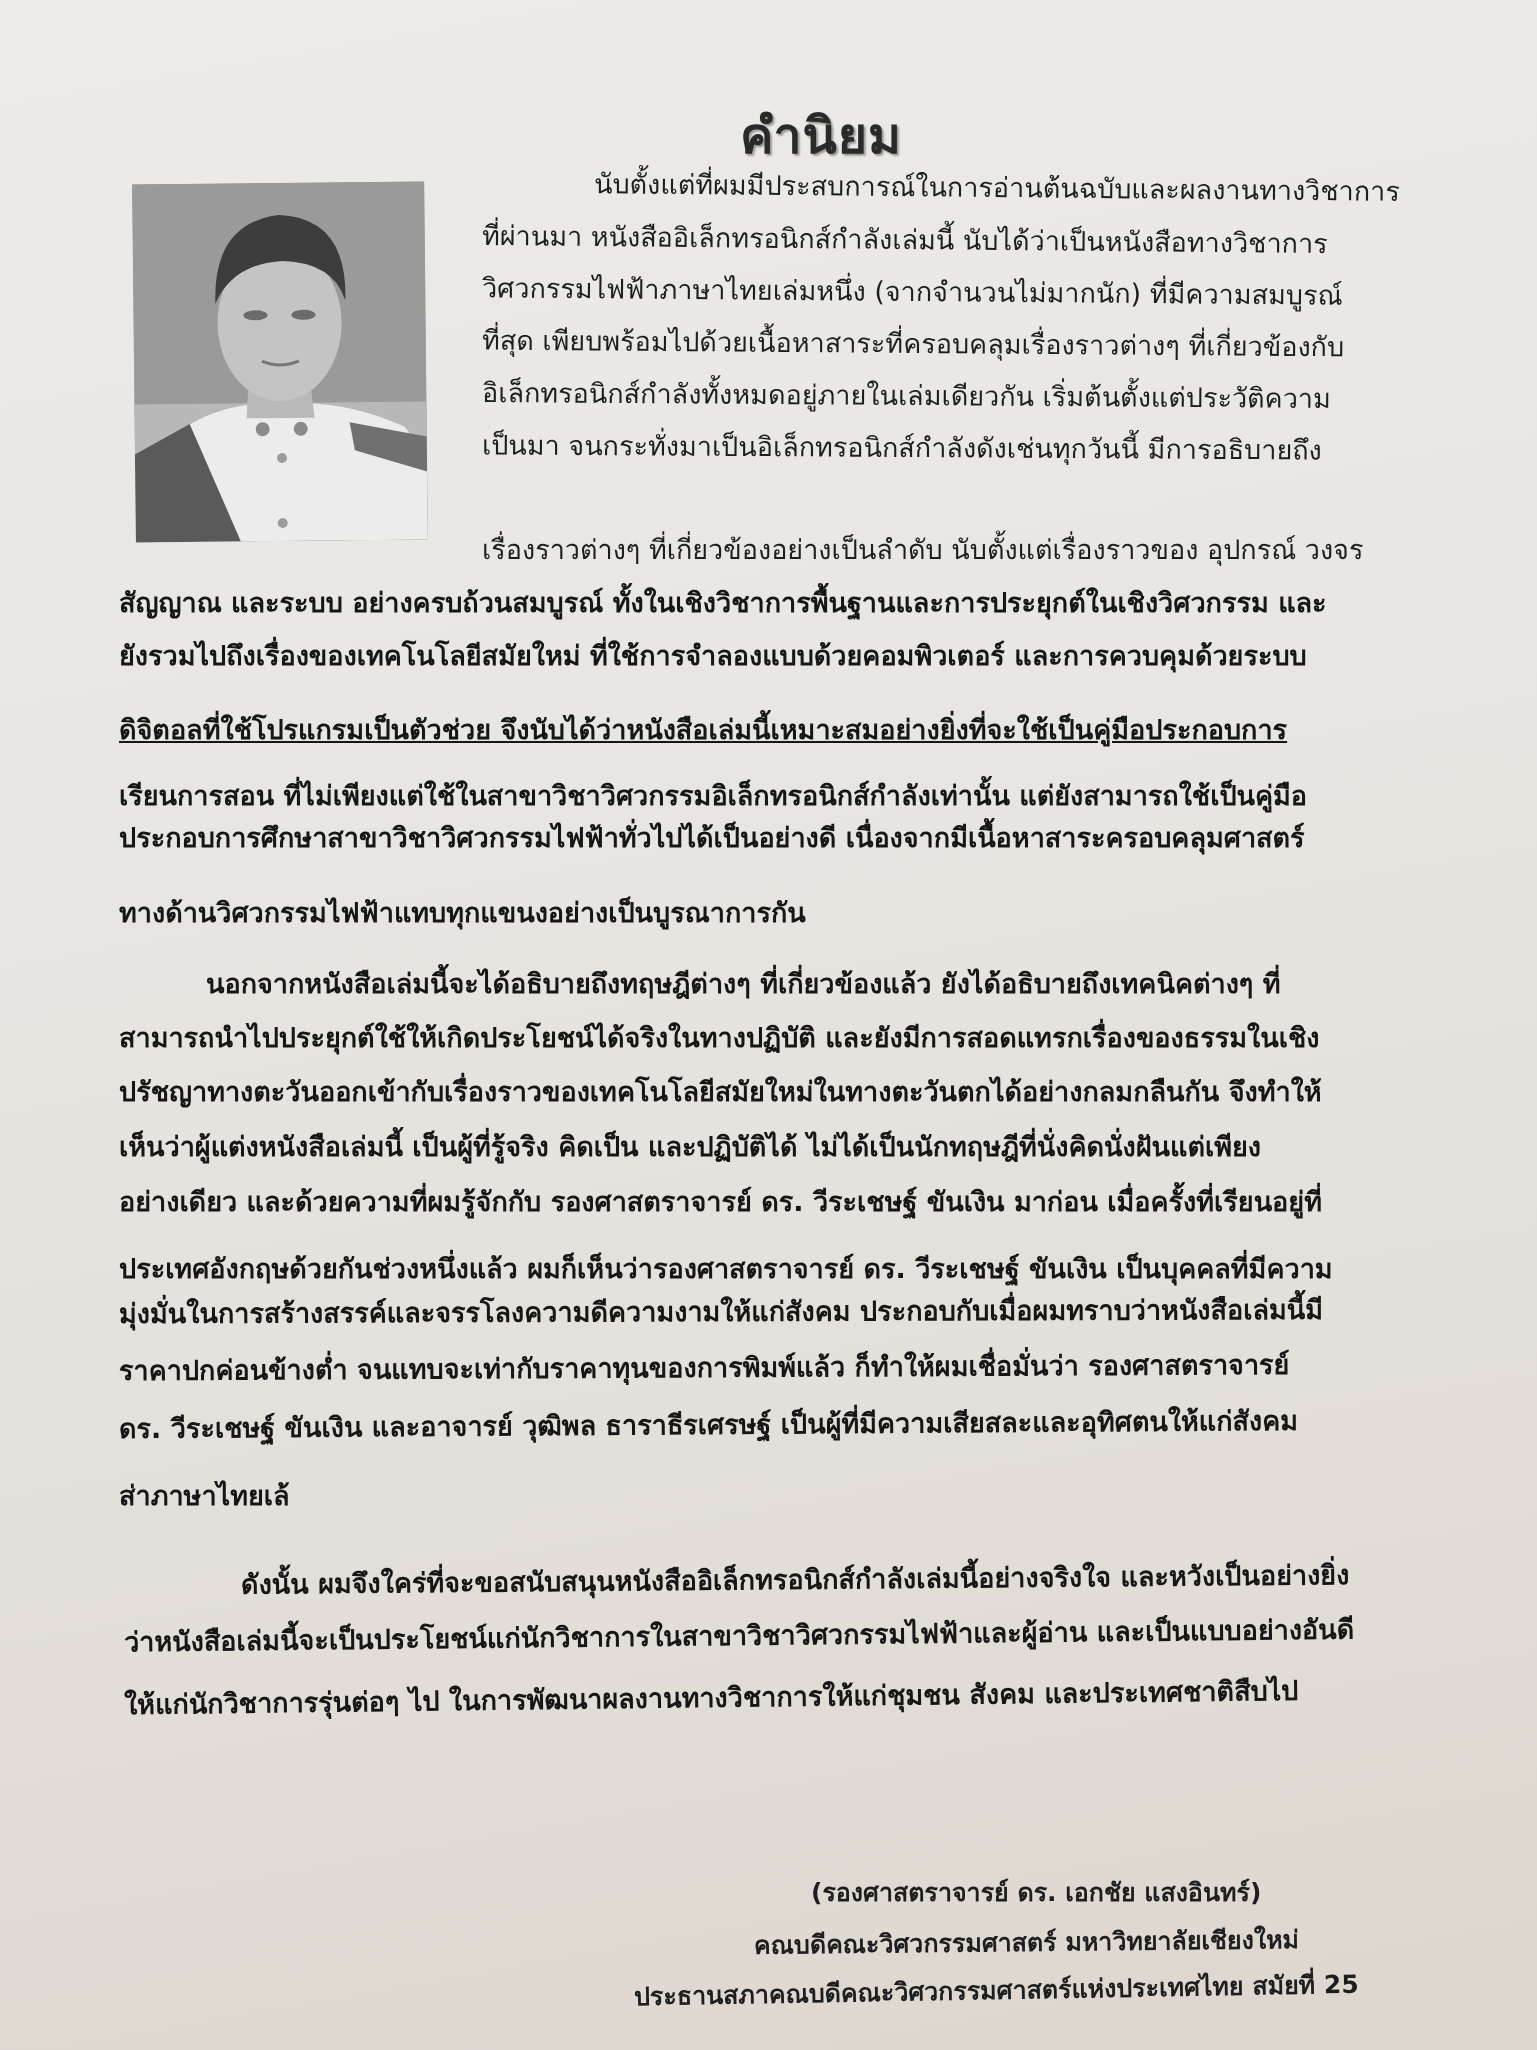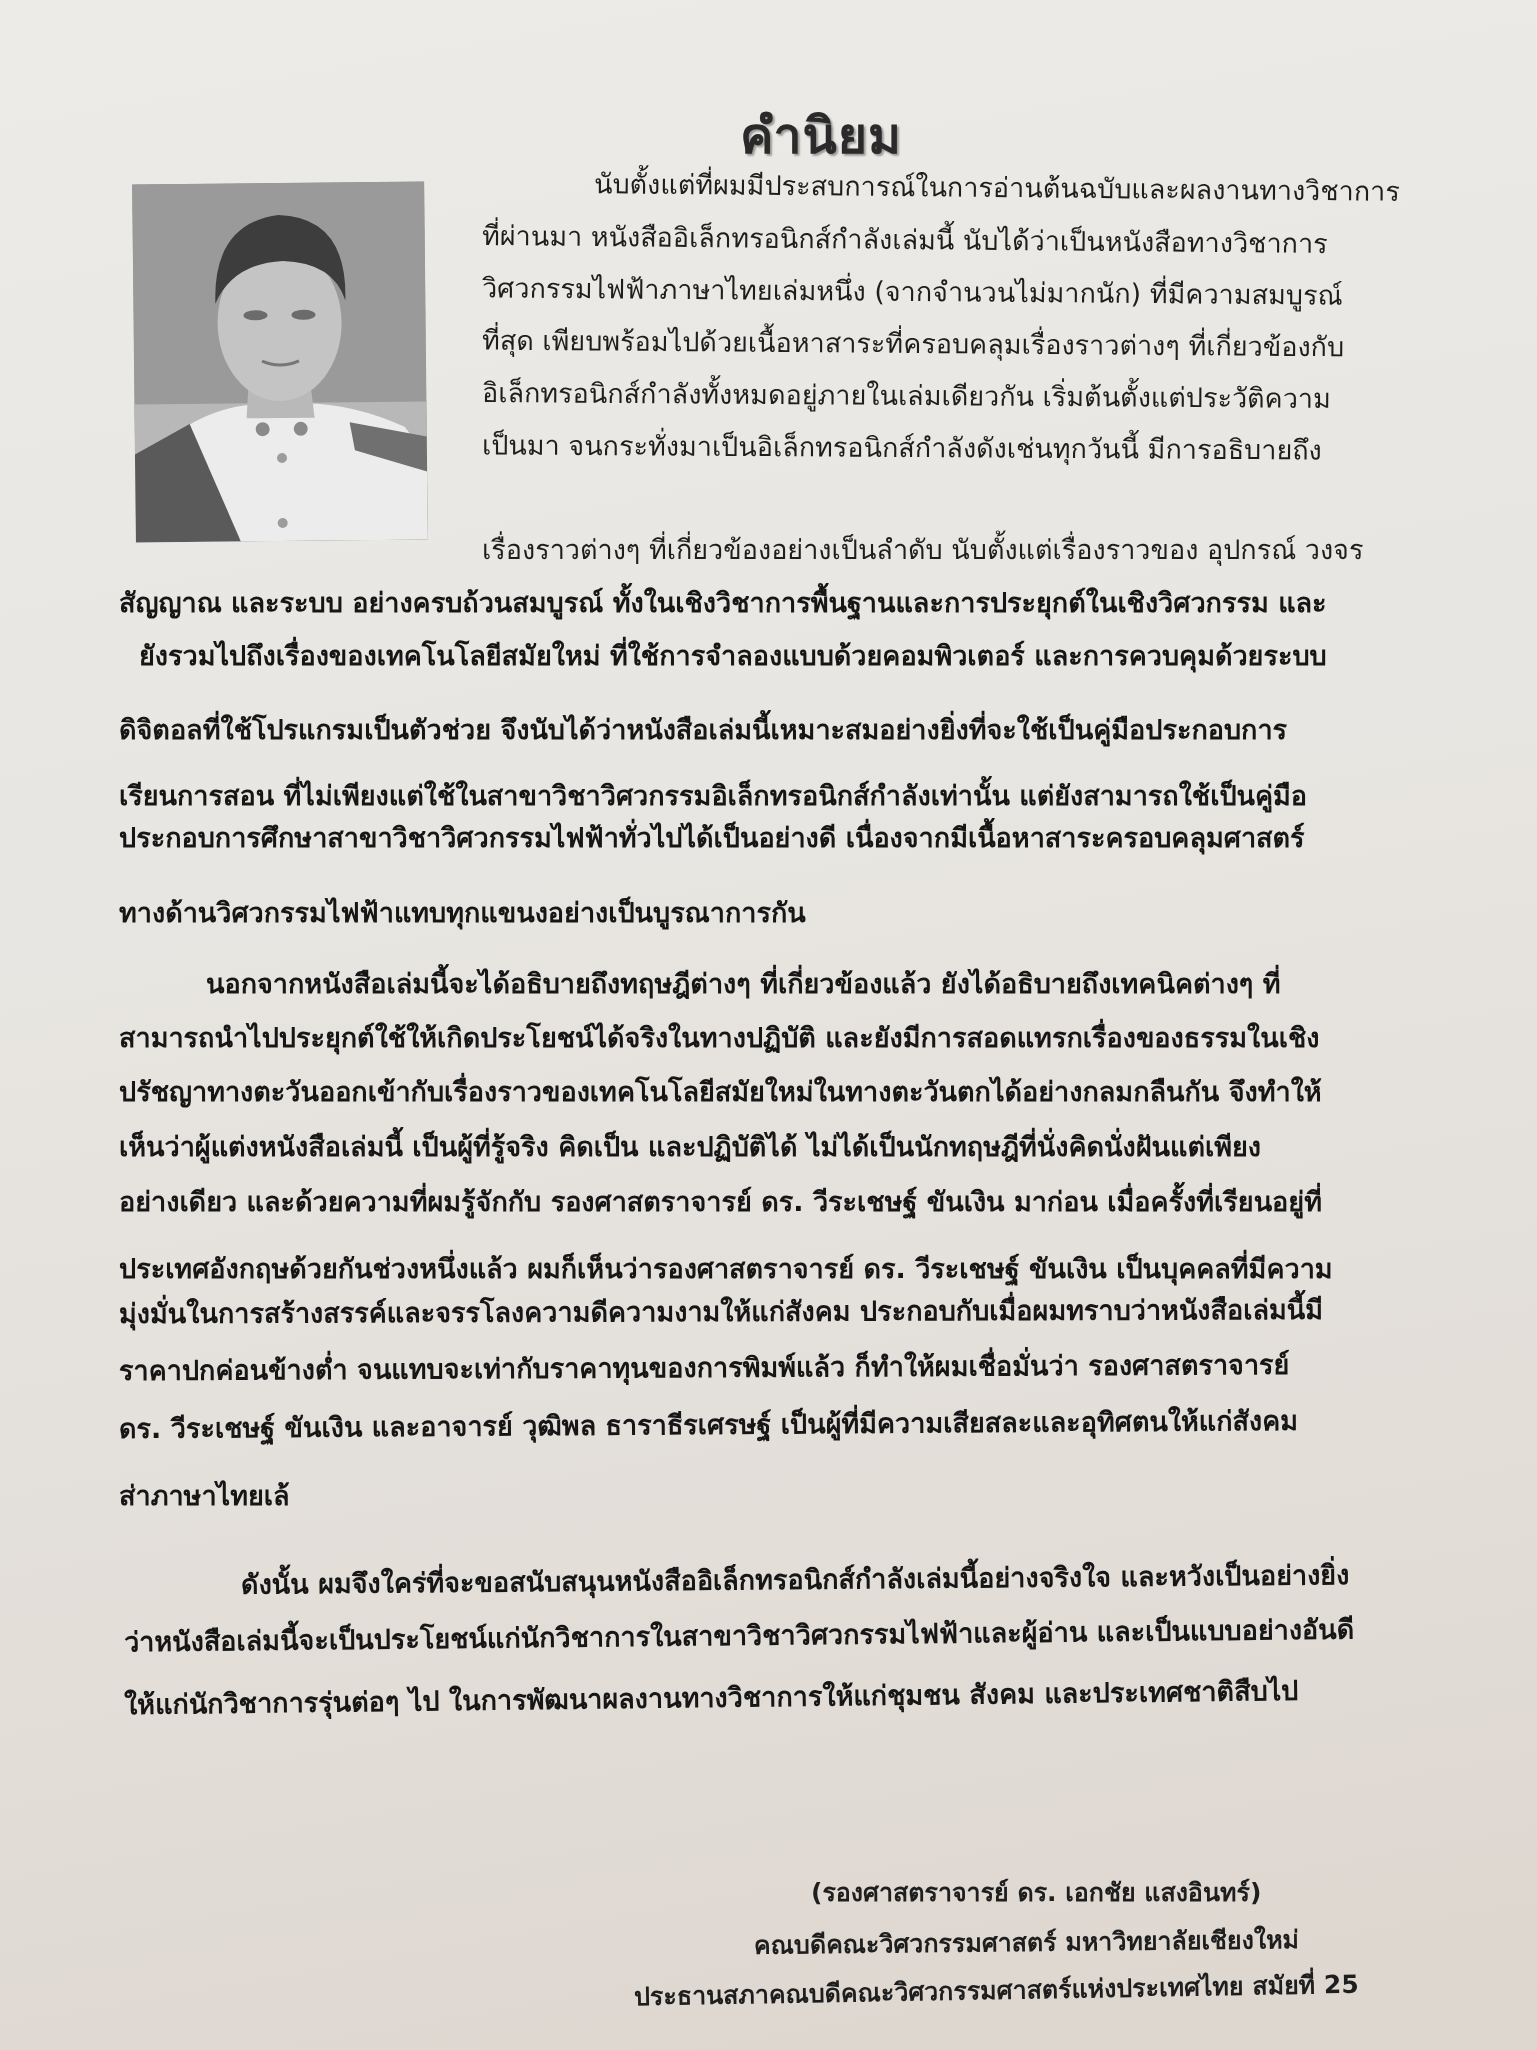--- a/index.html
+++ b/index.html
@@ -109,7 +109,7 @@
     <div class="line" style="left:466px; top:428px; transform:rotate(0.35deg);">เป็นมา    จนกระทั่งมาเป็นอิเล็กทรอนิกส์กำลังดังเช่นทุกวันนี้    มีการอธิบายถึง</div>
     <div class="line" style="left:466px; top:530px;">เรื่องราวต่างๆ ที่เกี่ยวข้องอย่างเป็นลำดับ นับตั้งแต่เรื่องราวของ อุปกรณ์ วงจร</div>
     <div class="line bold-line" style="left:103px; top:583px;">สัญญาณ และระบบ อย่างครบถ้วนสมบูรณ์ ทั้งในเชิงวิชาการพื้นฐานและการประยุกต์ในเชิงวิศวกรรม และ</div>
-    <div class="line bold-line" style="left:103px; top:636px;margin-left:20px;">ยังรวมไปถึงเรื่องของเทคโนโลยีสมัยใหม่   ที่ใช้การจำลองแบบด้วยคอมพิวเตอร์   และการควบคุมด้วยระบบ</div>
+    <div class="line bold-line" style="left:103px; top:636px;">ยังรวมไปถึงเรื่องของเทคโนโลยีสมัยใหม่   ที่ใช้การจำลองแบบด้วยคอมพิวเตอร์   และการควบคุมด้วยระบบ</div>
     <div class="line bold-line" style="left:103px; top:710px;">ดิจิตอลที่ใช้โปรแกรมเป็นตัวช่วย        จึงนับได้ว่าหนังสือเล่มนี้เหมาะสมอย่างยิ่งที่จะใช้เป็นคู่มือประกอบการ</div>
     <div class="line bold-line" style="left:103px; top:763px;margin-top:13px;">เรียนการสอน    ที่ไม่เพียงแต่ใช้ในสาขาวิชาวิศวกรรมอิเล็กทรอนิกส์กำลังเท่านั้น    แต่ยังสามารถใช้เป็นคู่มือ</div>
     <div class="line bold-line" style="left:103px; top:818px;">ประกอบการศึกษาสาขาวิชาวิศวกรรมไฟฟ้าทั่วไปได้เป็นอย่างดี      เนื่องจากมีเนื้อหาสาระครอบคลุมศาสตร์</div>

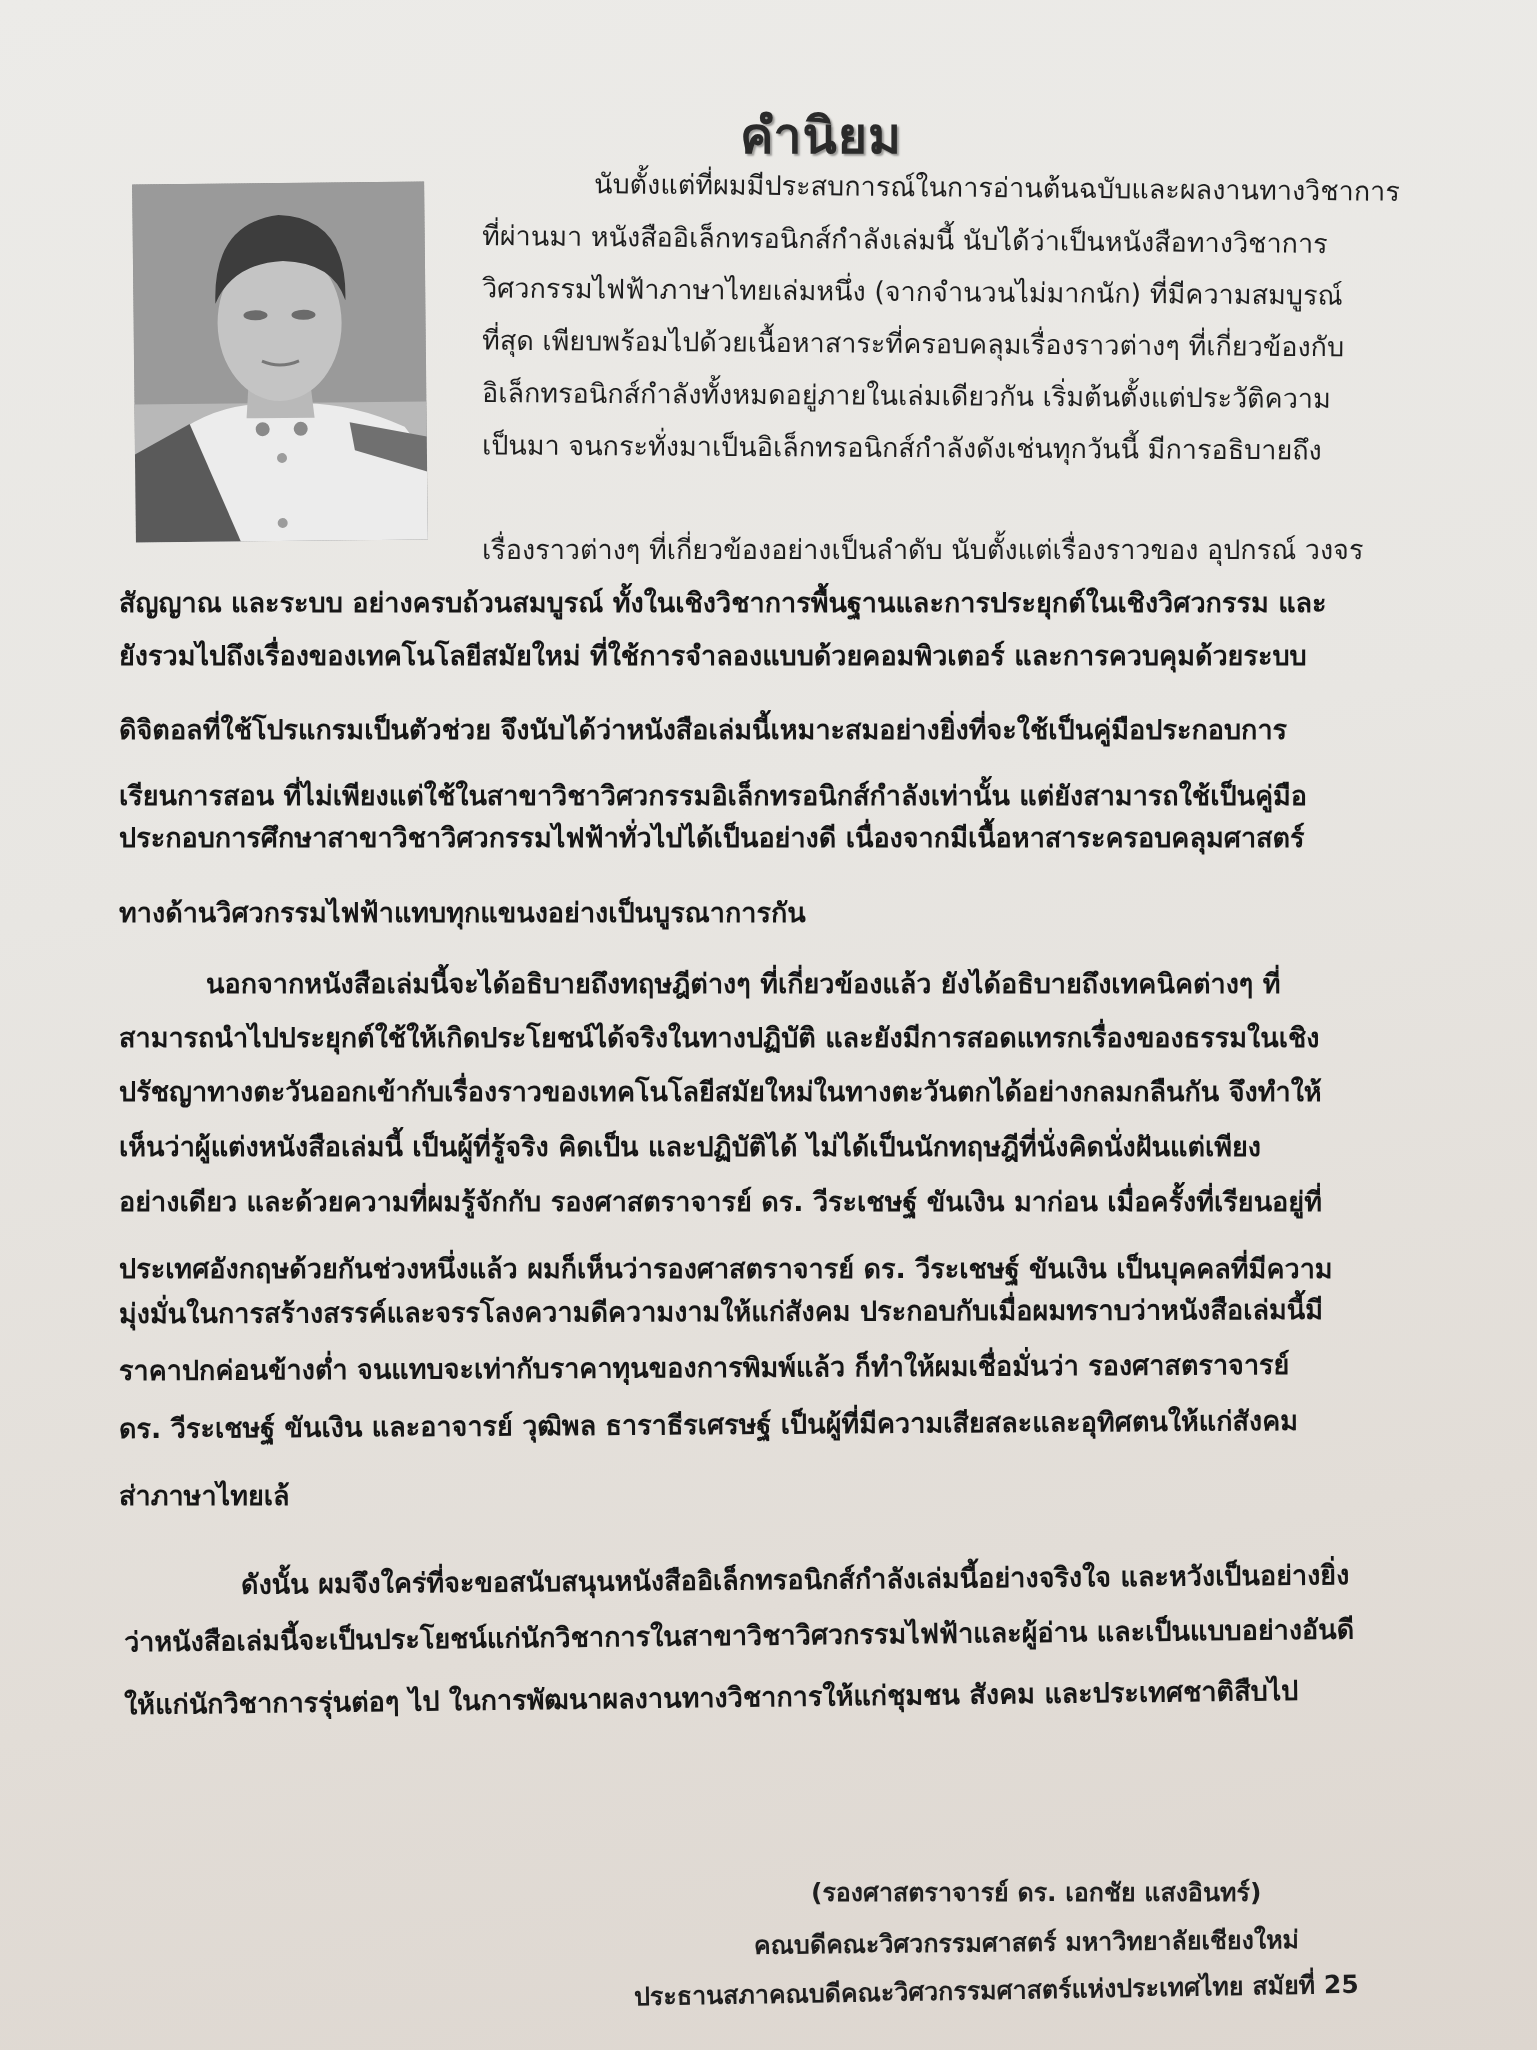--- a/index.html
+++ b/index.html
@@ -110,7 +110,7 @@
     <div class="line" style="left:466px; top:530px;">เรื่องราวต่างๆ ที่เกี่ยวข้องอย่างเป็นลำดับ นับตั้งแต่เรื่องราวของ อุปกรณ์ วงจร</div>
     <div class="line bold-line" style="left:103px; top:583px;">สัญญาณ และระบบ อย่างครบถ้วนสมบูรณ์ ทั้งในเชิงวิชาการพื้นฐานและการประยุกต์ในเชิงวิศวกรรม และ</div>
     <div class="line bold-line" style="left:103px; top:636px;">ยังรวมไปถึงเรื่องของเทคโนโลยีสมัยใหม่   ที่ใช้การจำลองแบบด้วยคอมพิวเตอร์   และการควบคุมด้วยระบบ</div>
-    <div class="line bold-line" style="left:103px; top:710px;">ดิจิตอลที่ใช้โปรแกรมเป็นตัวช่วย        จึงนับได้ว่าหนังสือเล่มนี้เหมาะสมอย่างยิ่งที่จะใช้เป็นคู่มือประกอบการ</div>
+    <div class="line bold-line" style="left:103px; top:710px;text-decoration:underline;">ดิจิตอลที่ใช้โปรแกรมเป็นตัวช่วย        จึงนับได้ว่าหนังสือเล่มนี้เหมาะสมอย่างยิ่งที่จะใช้เป็นคู่มือประกอบการ</div>
     <div class="line bold-line" style="left:103px; top:763px;margin-top:13px;">เรียนการสอน    ที่ไม่เพียงแต่ใช้ในสาขาวิชาวิศวกรรมอิเล็กทรอนิกส์กำลังเท่านั้น    แต่ยังสามารถใช้เป็นคู่มือ</div>
     <div class="line bold-line" style="left:103px; top:818px;">ประกอบการศึกษาสาขาวิชาวิศวกรรมไฟฟ้าทั่วไปได้เป็นอย่างดี      เนื่องจากมีเนื้อหาสาระครอบคลุมศาสตร์</div>
     <div class="line bold-line" style="left:103px; top:893px;text-align:center;">ทางด้านวิศวกรรมไฟฟ้าแทบทุกแขนงอย่างเป็นบูรณาการกัน</div>

